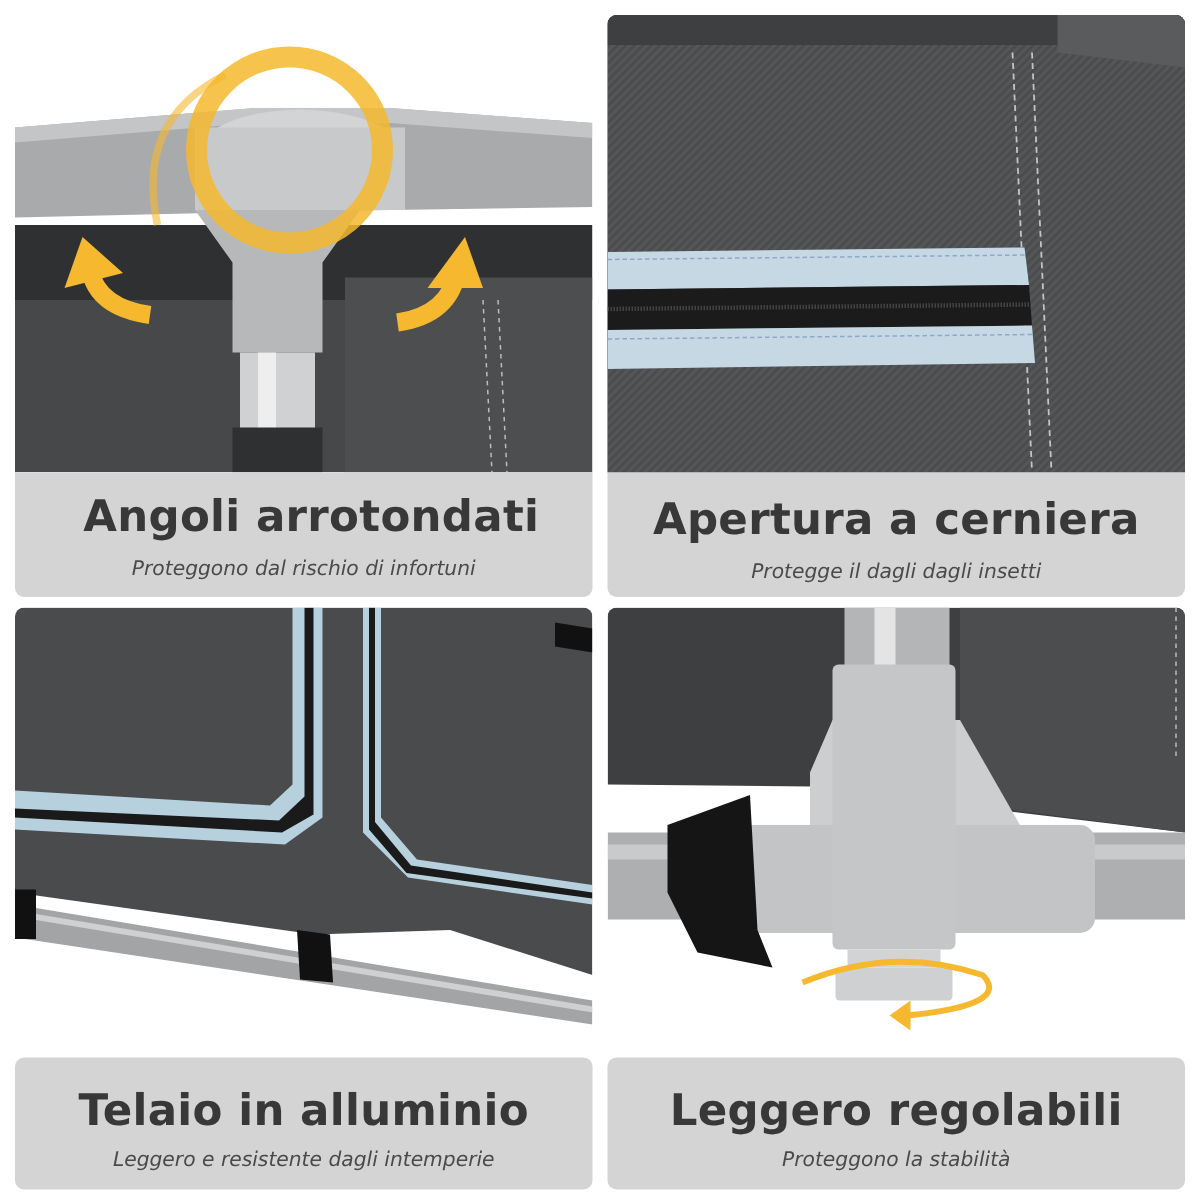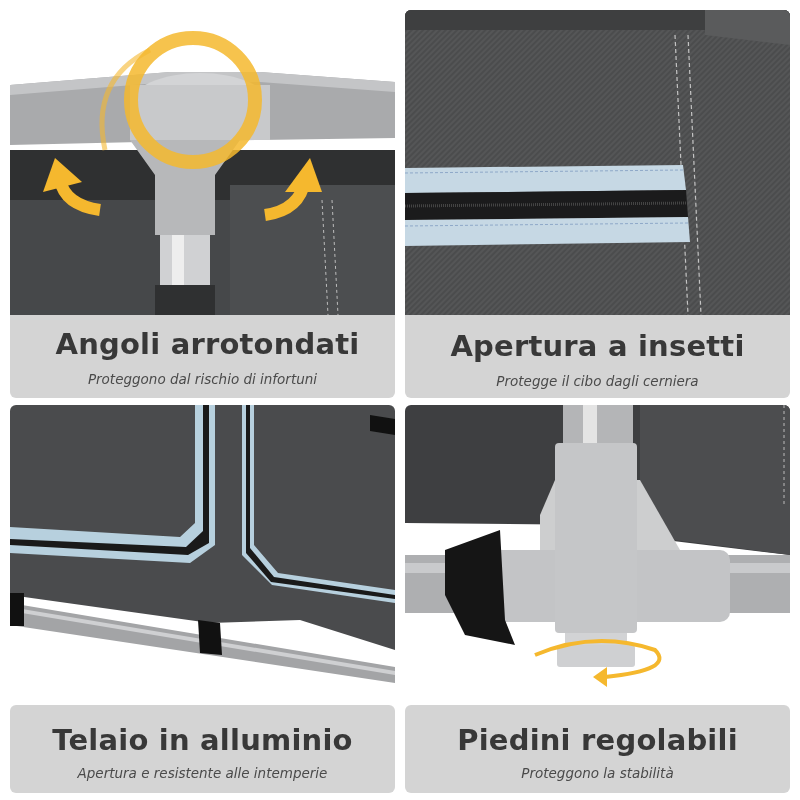--- a/index.html
+++ b/index.html
@@ -75,7 +75,7 @@
     </svg>
   </div>
   <div class="caption" style="left:0;top:305px;width:385px;height:83px;">
-    <span class="cap-title" style="margin-top:14px;">Apertura a insetti</span>
+    <span class="cap-title" style="margin-top:14px;">Apertura a cerniera</span>
     <span class="cap-sub">Protegge il cibo dagli cerniera</span>
   </div>
 </div>

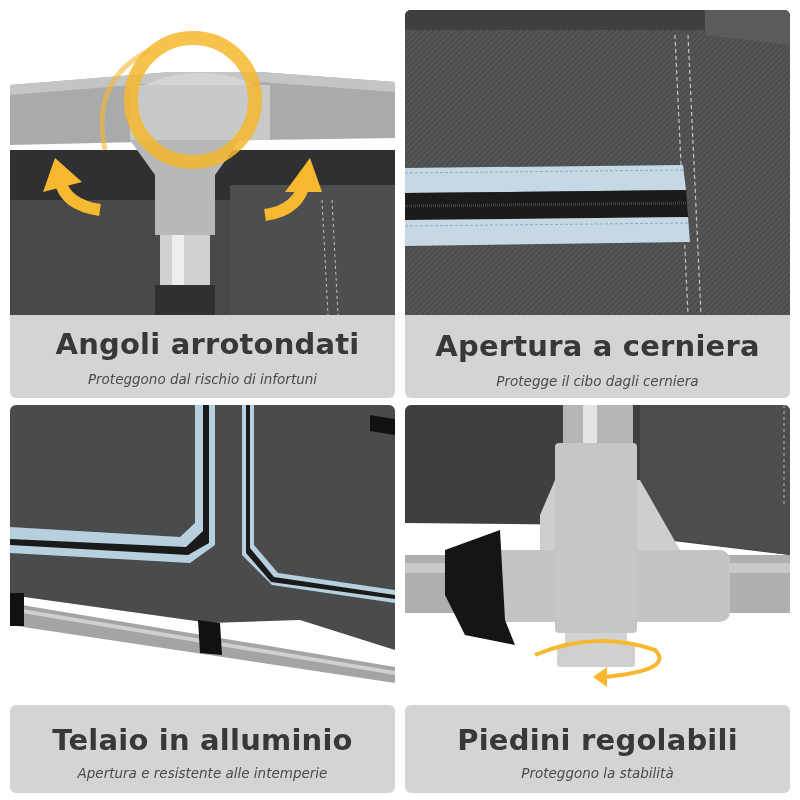--- a/index.html
+++ b/index.html
@@ -76,7 +76,7 @@
   </div>
   <div class="caption" style="left:0;top:305px;width:385px;height:83px;">
     <span class="cap-title" style="margin-top:14px;">Apertura a cerniera</span>
-    <span class="cap-sub">Protegge il cibo dagli cerniera</span>
+    <span class="cap-sub">Protegge il dagli dagli insetti</span>
   </div>
 </div>
 

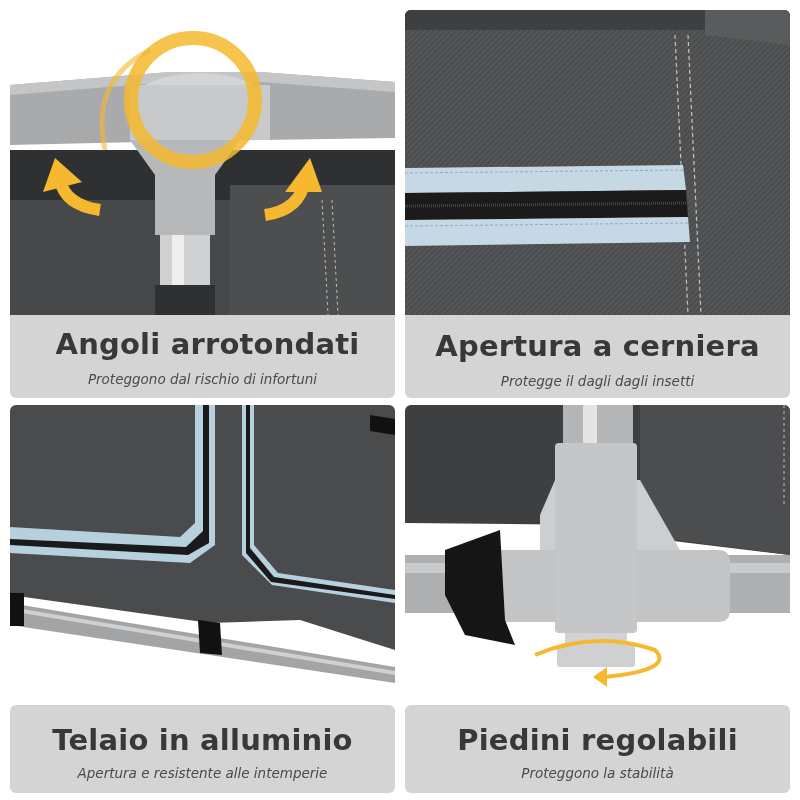--- a/index.html
+++ b/index.html
@@ -131,7 +131,7 @@
     </svg>
   </div>
   <div class="caption full" style="left:0;top:300px;width:385px;height:88px;">
-    <span class="cap-title" style="margin-top:18px;">Piedini regolabili</span>
+    <span class="cap-title" style="margin-top:18px;">Leggero regolabili</span>
     <span class="cap-sub" style="margin-top:7px;">Proteggono la stabilità</span>
   </div>
 </div>

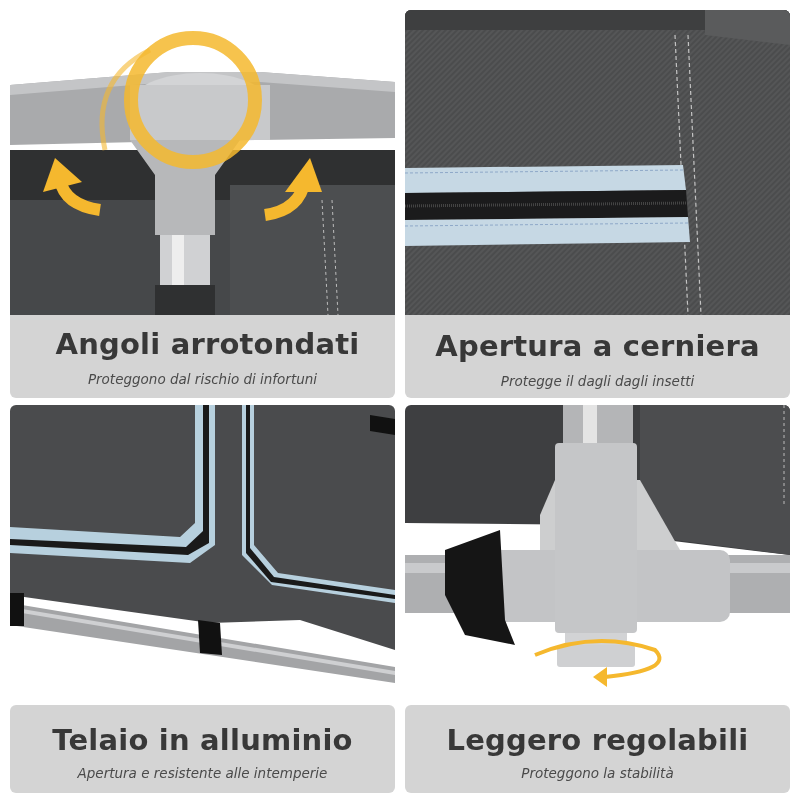--- a/index.html
+++ b/index.html
@@ -100,7 +100,7 @@
   </div>
   <div class="caption full" style="left:0;top:300px;width:385px;height:88px;">
     <span class="cap-title" style="margin-top:18px;">Telaio in alluminio</span>
-    <span class="cap-sub" style="margin-top:7px;">Apertura e resistente alle intemperie</span>
+    <span class="cap-sub" style="margin-top:7px;">Leggero e resistente dagli intemperie</span>
   </div>
 </div>
 

